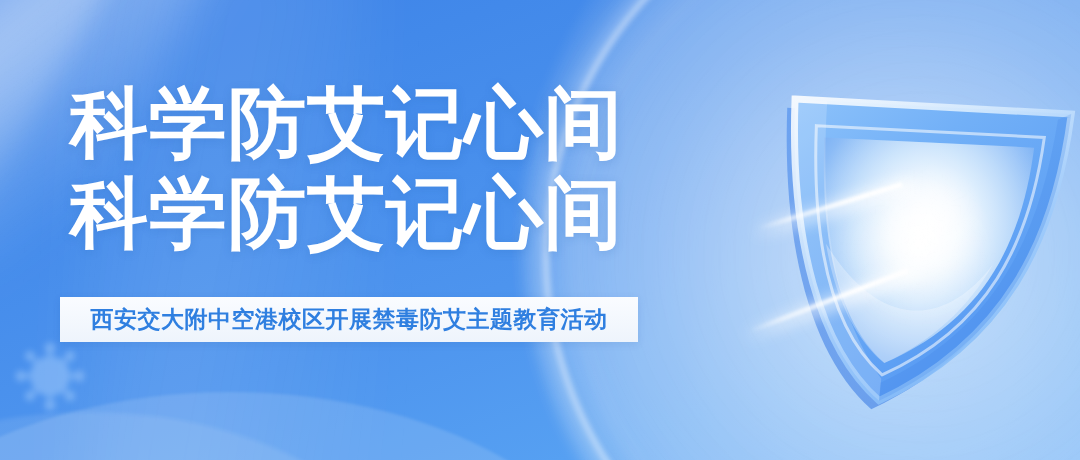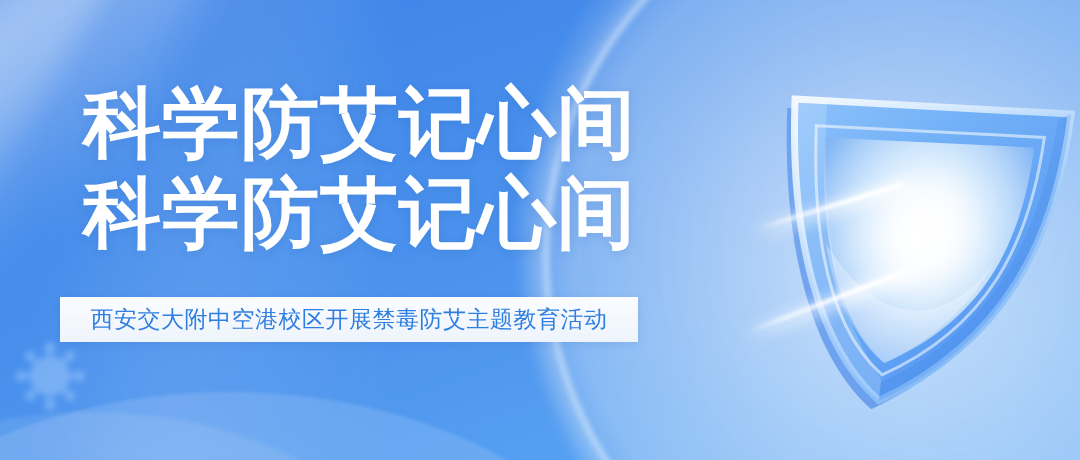--- a/index.html
+++ b/index.html
@@ -195,7 +195,6 @@
     left: 70px;
     top: 78px;
     z-index: 6;
-    margin-left: 13px;
   }
   .title-line {
     display: block;

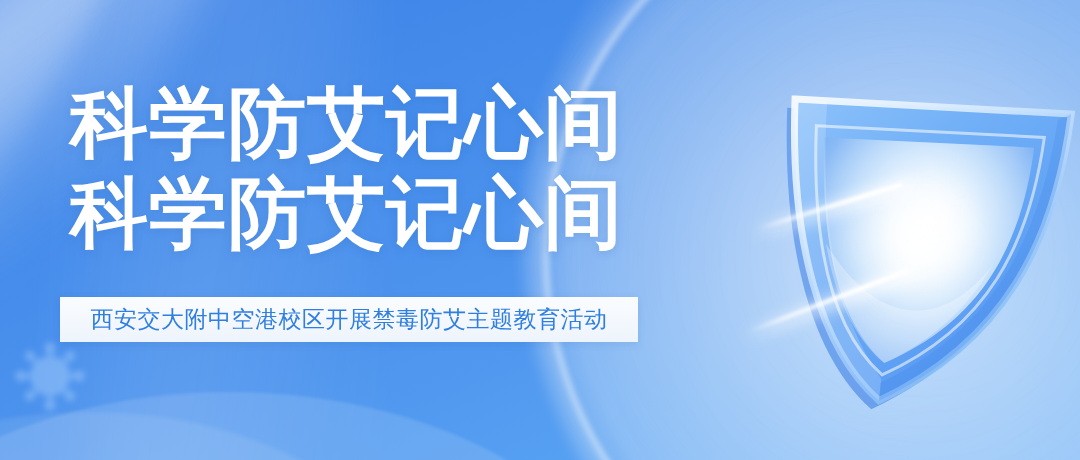--- a/index.html
+++ b/index.html
@@ -223,7 +223,7 @@
   .subtitle-text {
     color: #2f7fe0;
     font-size: 23px;
-    font-weight: normal;
+    font-weight: bold;
     letter-spacing: 0.5px;
     white-space: nowrap;
   }

